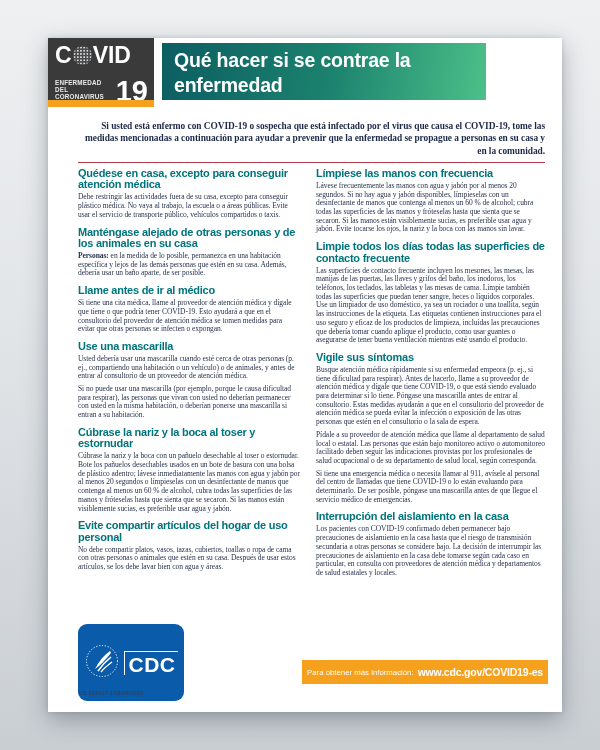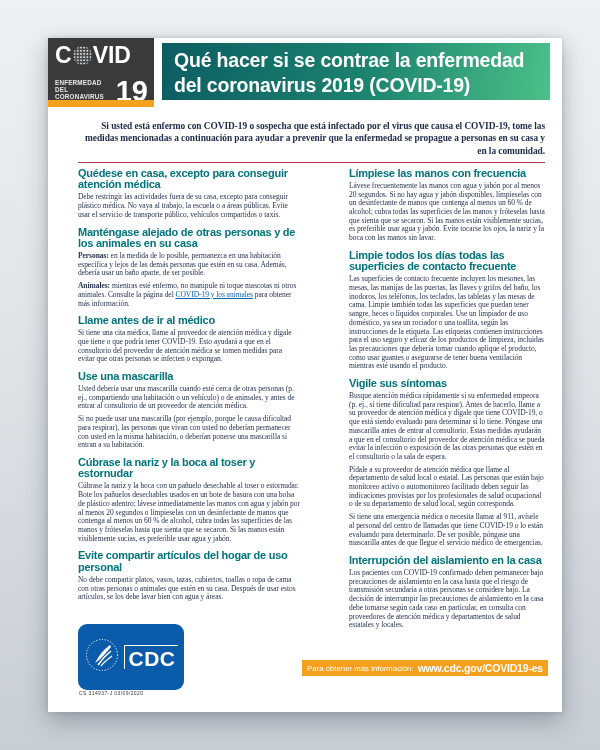--- a/index.html
+++ b/index.html
@@ -29,7 +29,7 @@
   .logo-19{font-weight:bold;font-size:29px;line-height:24px;}
   .logo-orange{position:absolute;left:0;top:62px;width:106px;height:7px;background:#f6a11e;}
   .title-bar{
-    position:absolute;left:114px;top:5px;width:388px;height:57px;box-sizing:border-box;
+    position:absolute;left:114px;top:5px;width:324px;height:57px;box-sizing:border-box;
     background:linear-gradient(100deg,#0c5d62 0%,#1b826e 52%,#4cc089 100%);
     color:#fff;padding:5px 0 0 12px;
   }

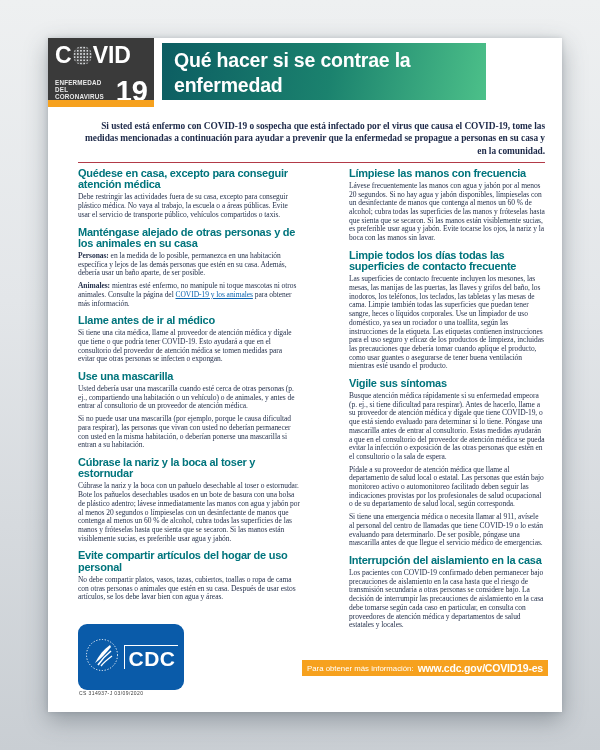--- a/index.html
+++ b/index.html
@@ -44,7 +44,7 @@
   .cols{display:flex;gap:16px;}
   .col{min-width:0;}
   .col.left{width:222px;flex:none;}
-  .col.right{flex:1;margin-left:33px;}
+  .col.right{flex:1;}
   .col h3{
     font-size:11px;line-height:11.5px;font-weight:bold;color:#00747c;
     letter-spacing:-.25px;margin:7px 0 2.5px;

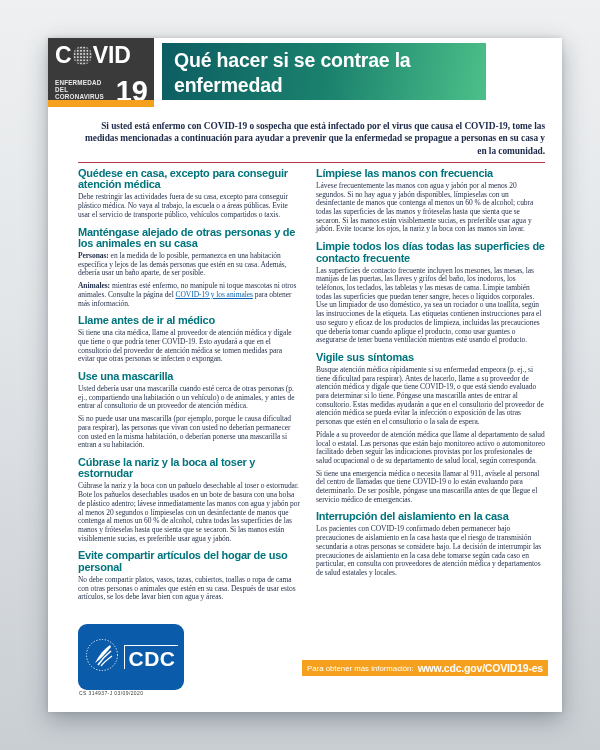--- a/index.html
+++ b/index.html
@@ -109,7 +109,6 @@
           <p><span>Debe restringir las actividades fuera de su casa, excepto para conseguir plástico médica. No vaya al trabajo, la escuela o a áreas públicas. Evite usar el servicio de transporte público, vehículos compartidos o taxis.</span></p>
           <h3>Manténgase alejado de otras personas y de los animales en su casa</h3>
           <p><span class="b">Personas:</span><span> en la medida de lo posible, permanezca en una habitación específica y lejos de las demás personas que estén en su casa. Además, debería usar un baño aparte, de ser posible.</span></p>
-          <p><span class="b">Animales:</span><span> mientras esté enfermo, no manipule ni toque mascotas ni otros animales. Consulte la página del </span><a class="link" href="#">COVID-19 y los animales</a><span> para obtener más información.</span></p>
           <h3>Llame antes de ir al médico</h3>
           <p><span>Si tiene una cita médica, llame al proveedor de atención médica y dígale que tiene o que podría tener COVID-19. Esto ayudará a que en el consultorio del proveedor de atención médica se tomen medidas para evitar que otras personas se infecten o expongan.</span></p>
           <h3>Use una mascarilla</h3>

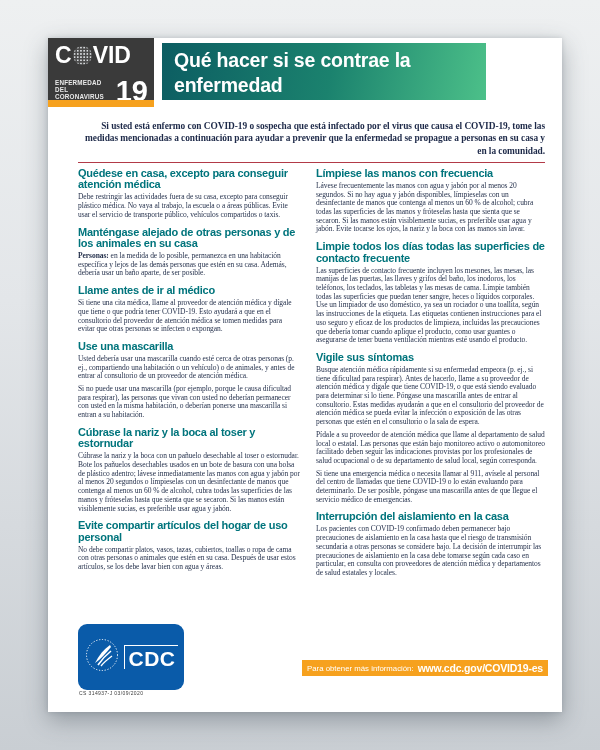--- a/index.html
+++ b/index.html
@@ -58,7 +58,7 @@
   .col p a.link{color:#0b62ae;text-decoration:underline;}
   
   .cdc-logo{
-    position:absolute;left:30px;top:586px;width:106px;height:66px;background:#0a5ba9;
+    position:absolute;left:30px;top:586px;width:106px;height:77px;background:#0a5ba9;
     border-radius:9px;display:flex;align-items:center;justify-content:center;gap:5px;
   }
   .cdc-text{

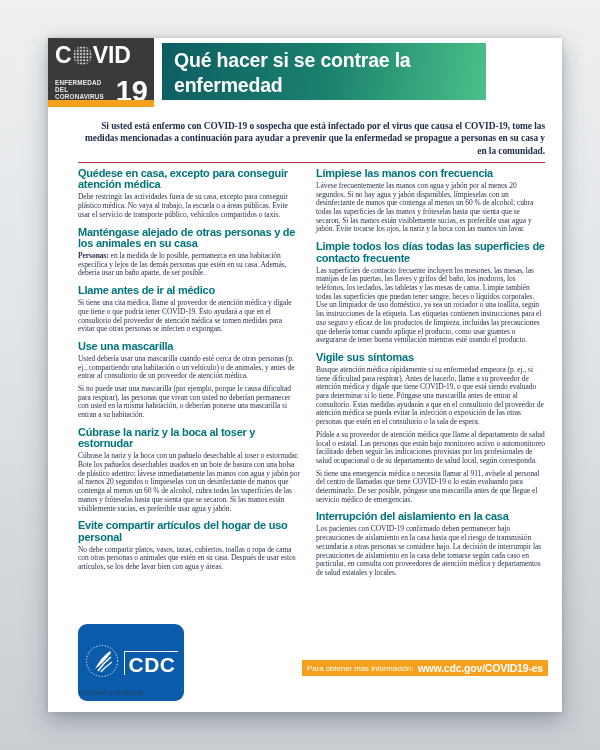--- a/index.html
+++ b/index.html
@@ -68,7 +68,7 @@
   .doc-number{position:absolute;left:31px;top:652px;font-size:5px;color:#3a3a3a;letter-spacing:.4px;}
   .footer-bar{
     position:absolute;right:14px;top:622px;width:246px;height:16px;background:#f6a11e;color:#fff;
-    display:flex;align-items:center;justify-content:center;gap:4px;box-sizing:border-box;padding:4px 4px;
+    display:flex;align-items:center;justify-content:center;gap:4px;box-sizing:border-box;padding:12px 4px;
     white-space:nowrap;
   }
   .footer-label{font-size:7.8px;}

